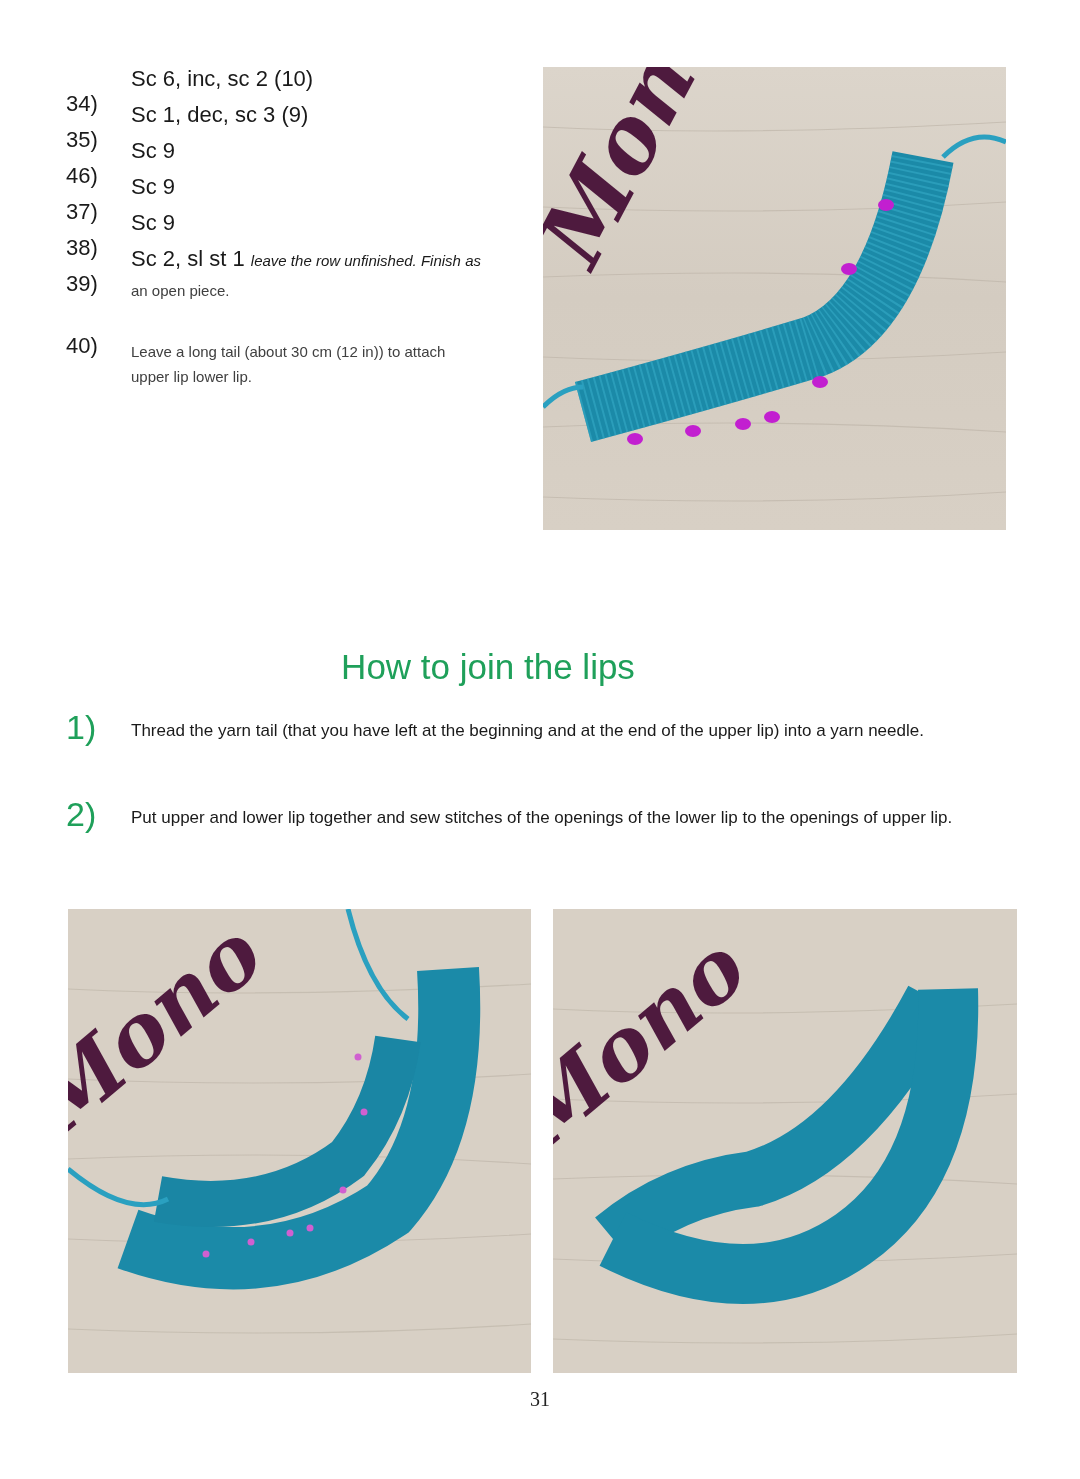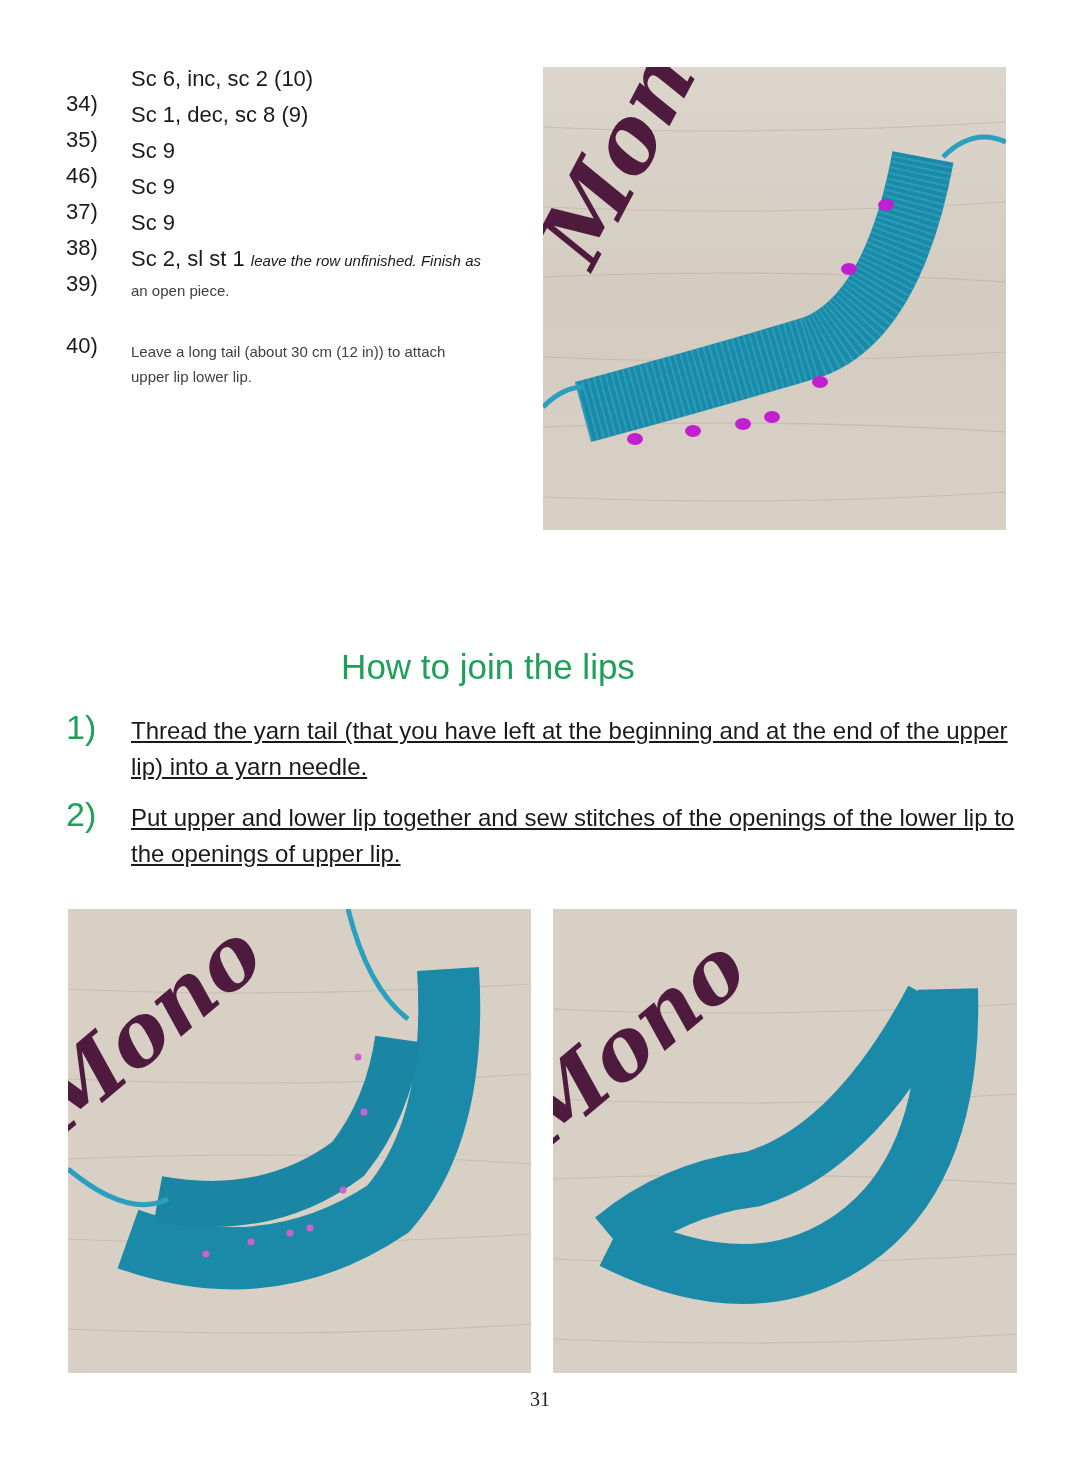--- a/index.html
+++ b/index.html
@@ -28,7 +28,7 @@
   </div>
   <div class="row" style="top:36px">
     <span class="num">35)</span>
-    <span class="txt">Sc 1, dec, sc 8 (9)</span>
+    <span class="txt">Sc 1, dec, sc 3 (9)</span>
   </div>
   <div class="row" style="top:72px">
     <span class="num">46)</span>

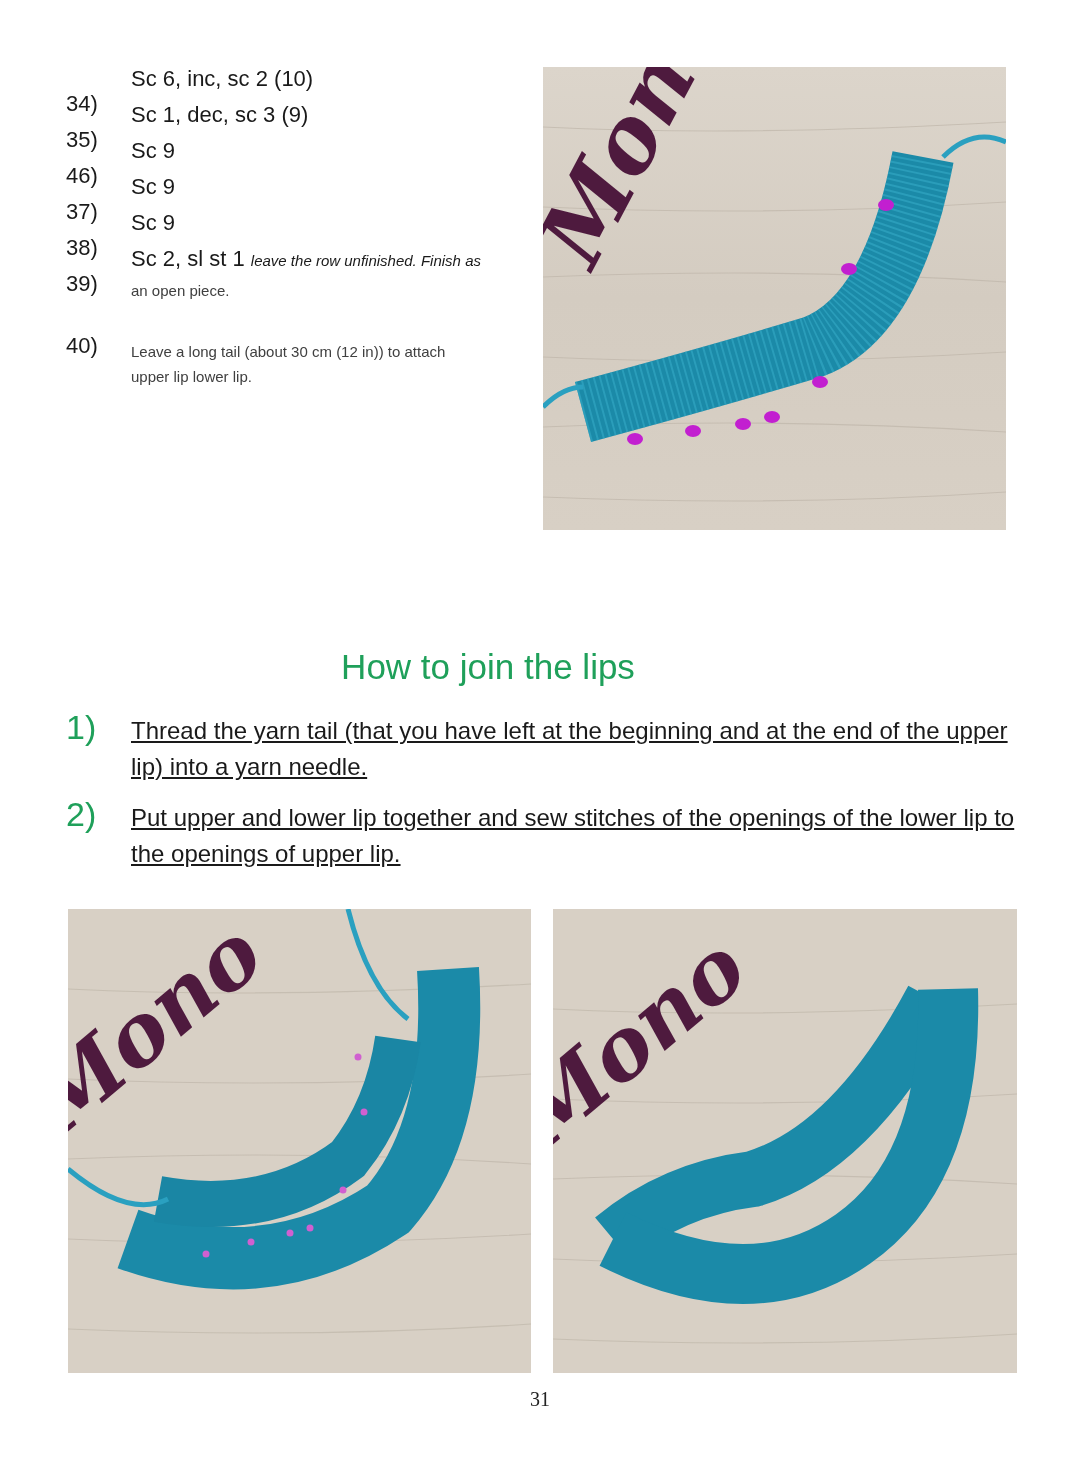--- a/index.html
+++ b/index.html
@@ -15,7 +15,7 @@
   .heading{position:absolute;left:0;width:976px;top:644px;text-align:center;font-size:35px;color:#1fa05a;line-height:46px;}
   .step{position:absolute;left:66px;width:960px;}
   .step .snum{position:absolute;left:0;top:-6px;font-size:34px;color:#1fa05a;line-height:40px;}
-  .step .stxt{position:absolute;left:65px;top:0;width:890px;font-size:24px;line-height:36px;color:#1a1a1a;text-decoration:underline;}
+  .step .stxt{position:absolute;left:65px;top:0;width:890px;font-size:17px;line-height:36px;color:#1a1a1a;}
   .pagenum{position:absolute;left:0;width:1080px;top:1388px;text-align:center;font-family:"Liberation Serif","DejaVu Serif",serif;font-size:20px;color:#222;}
 </style>
 </head>

